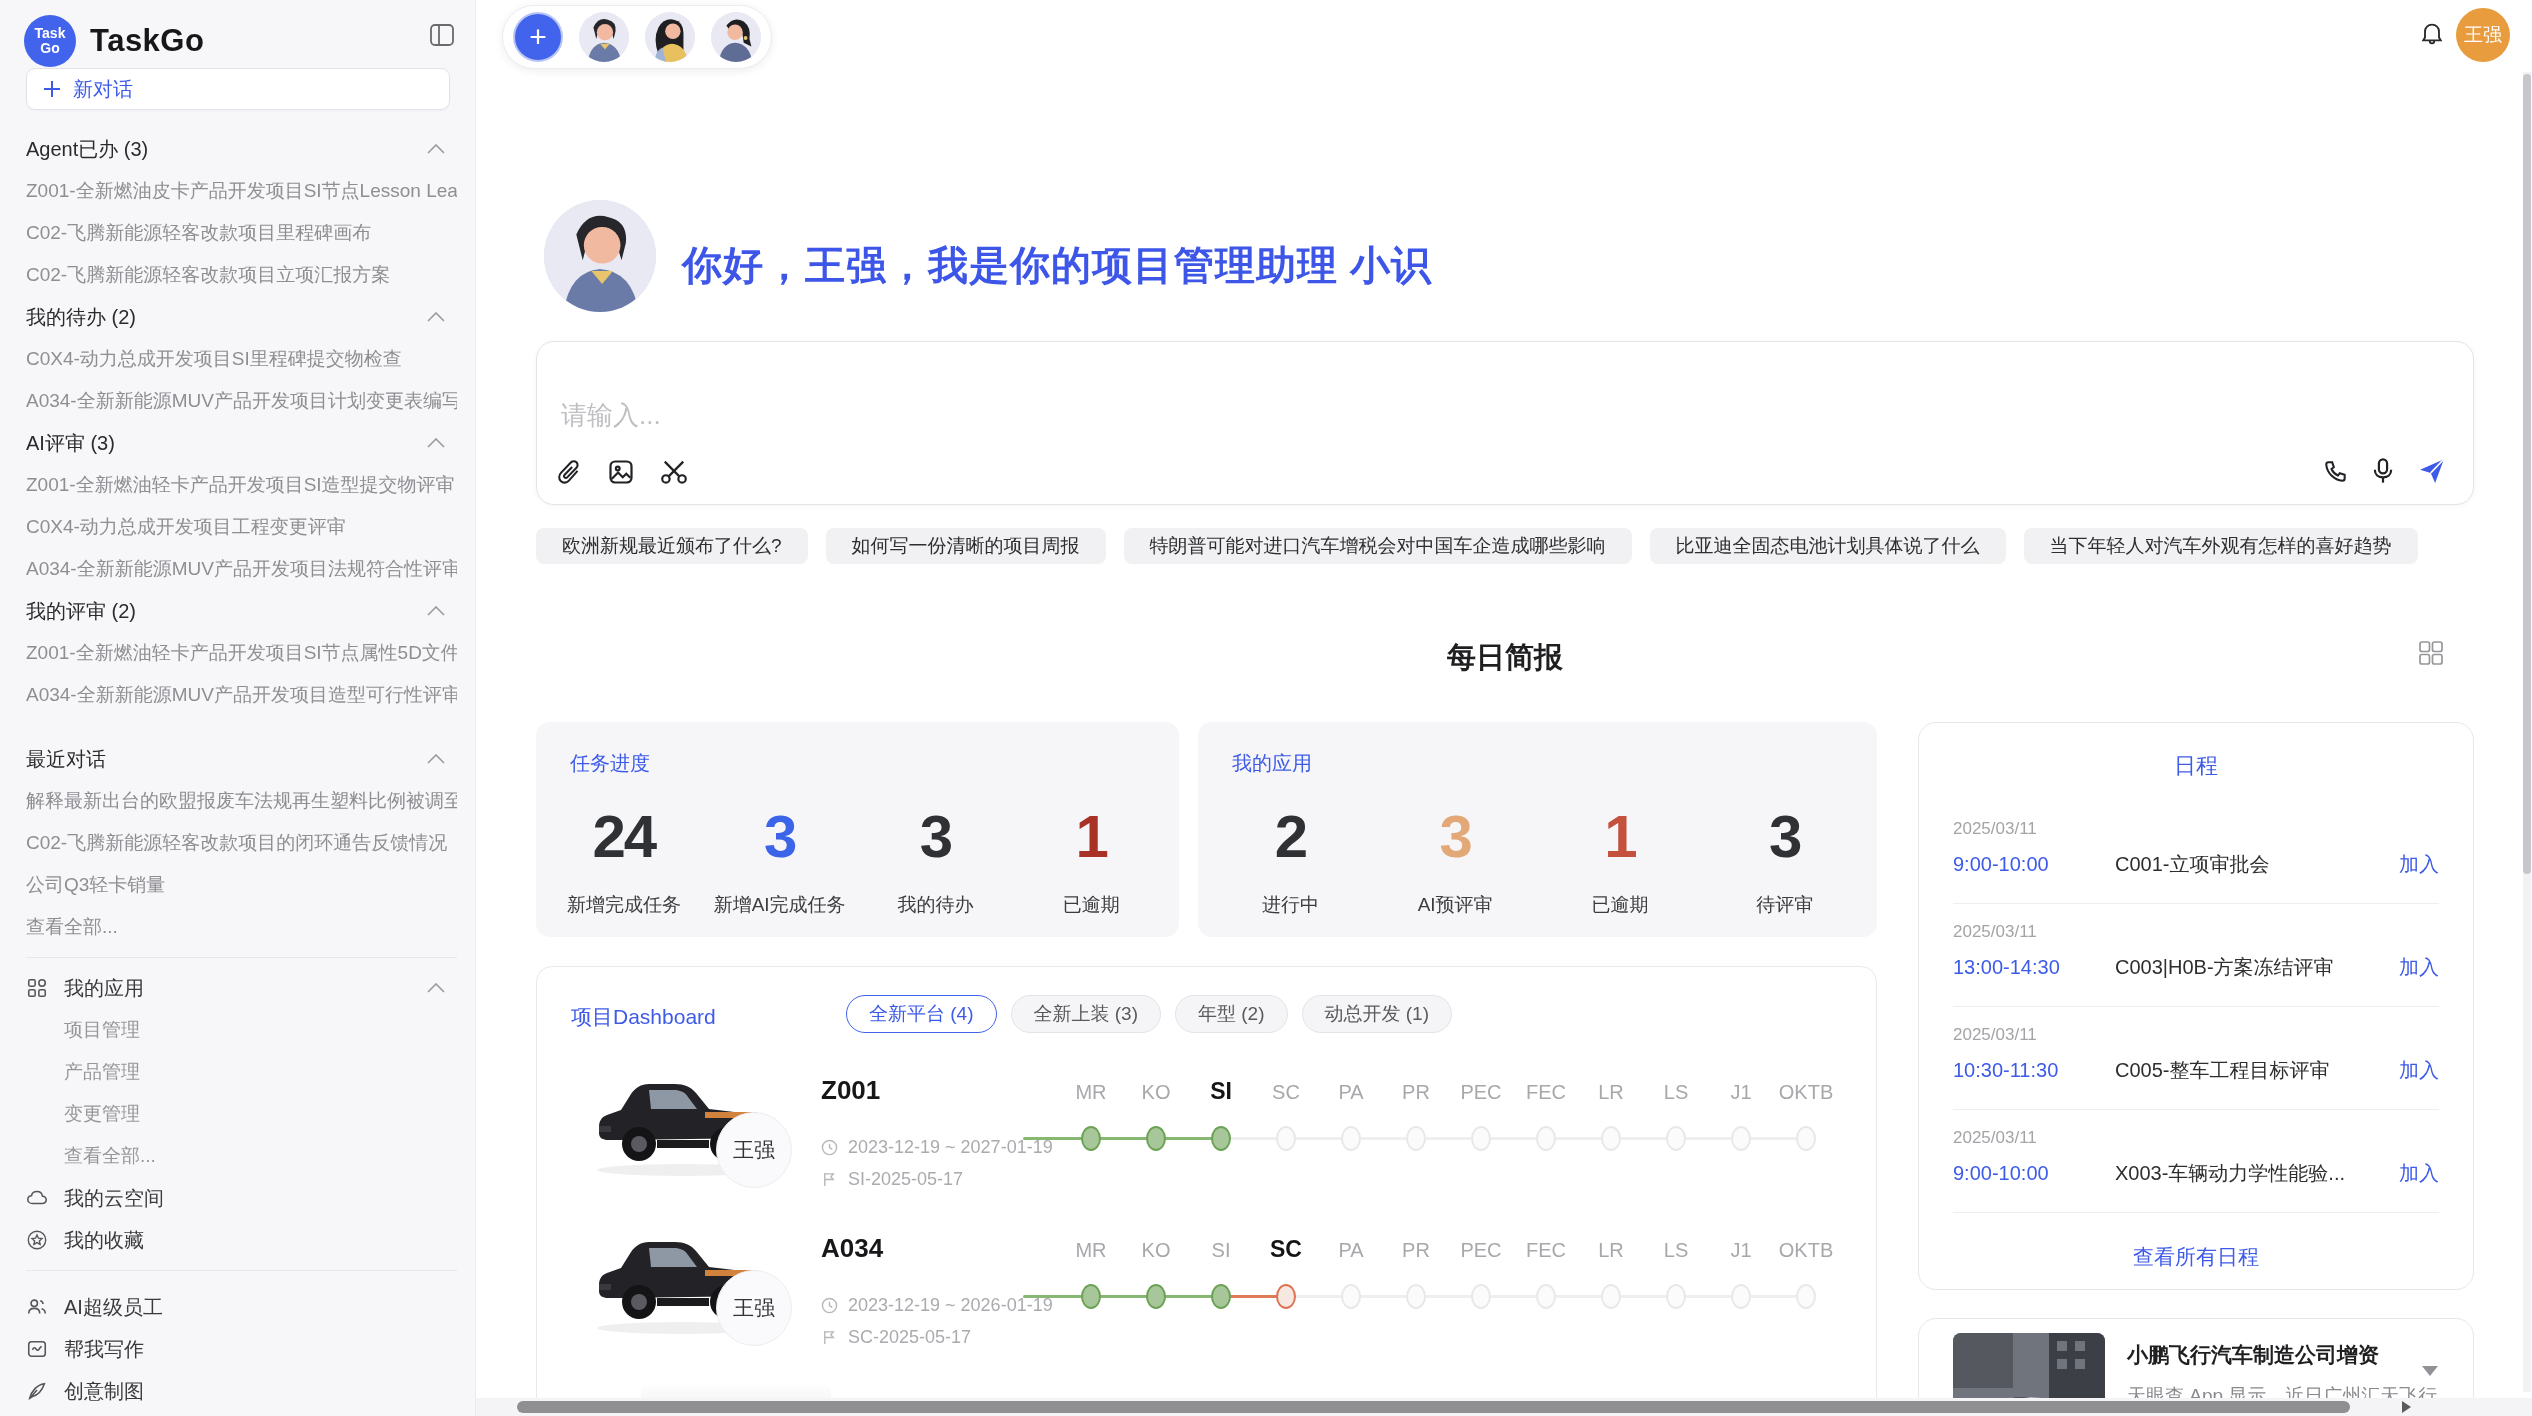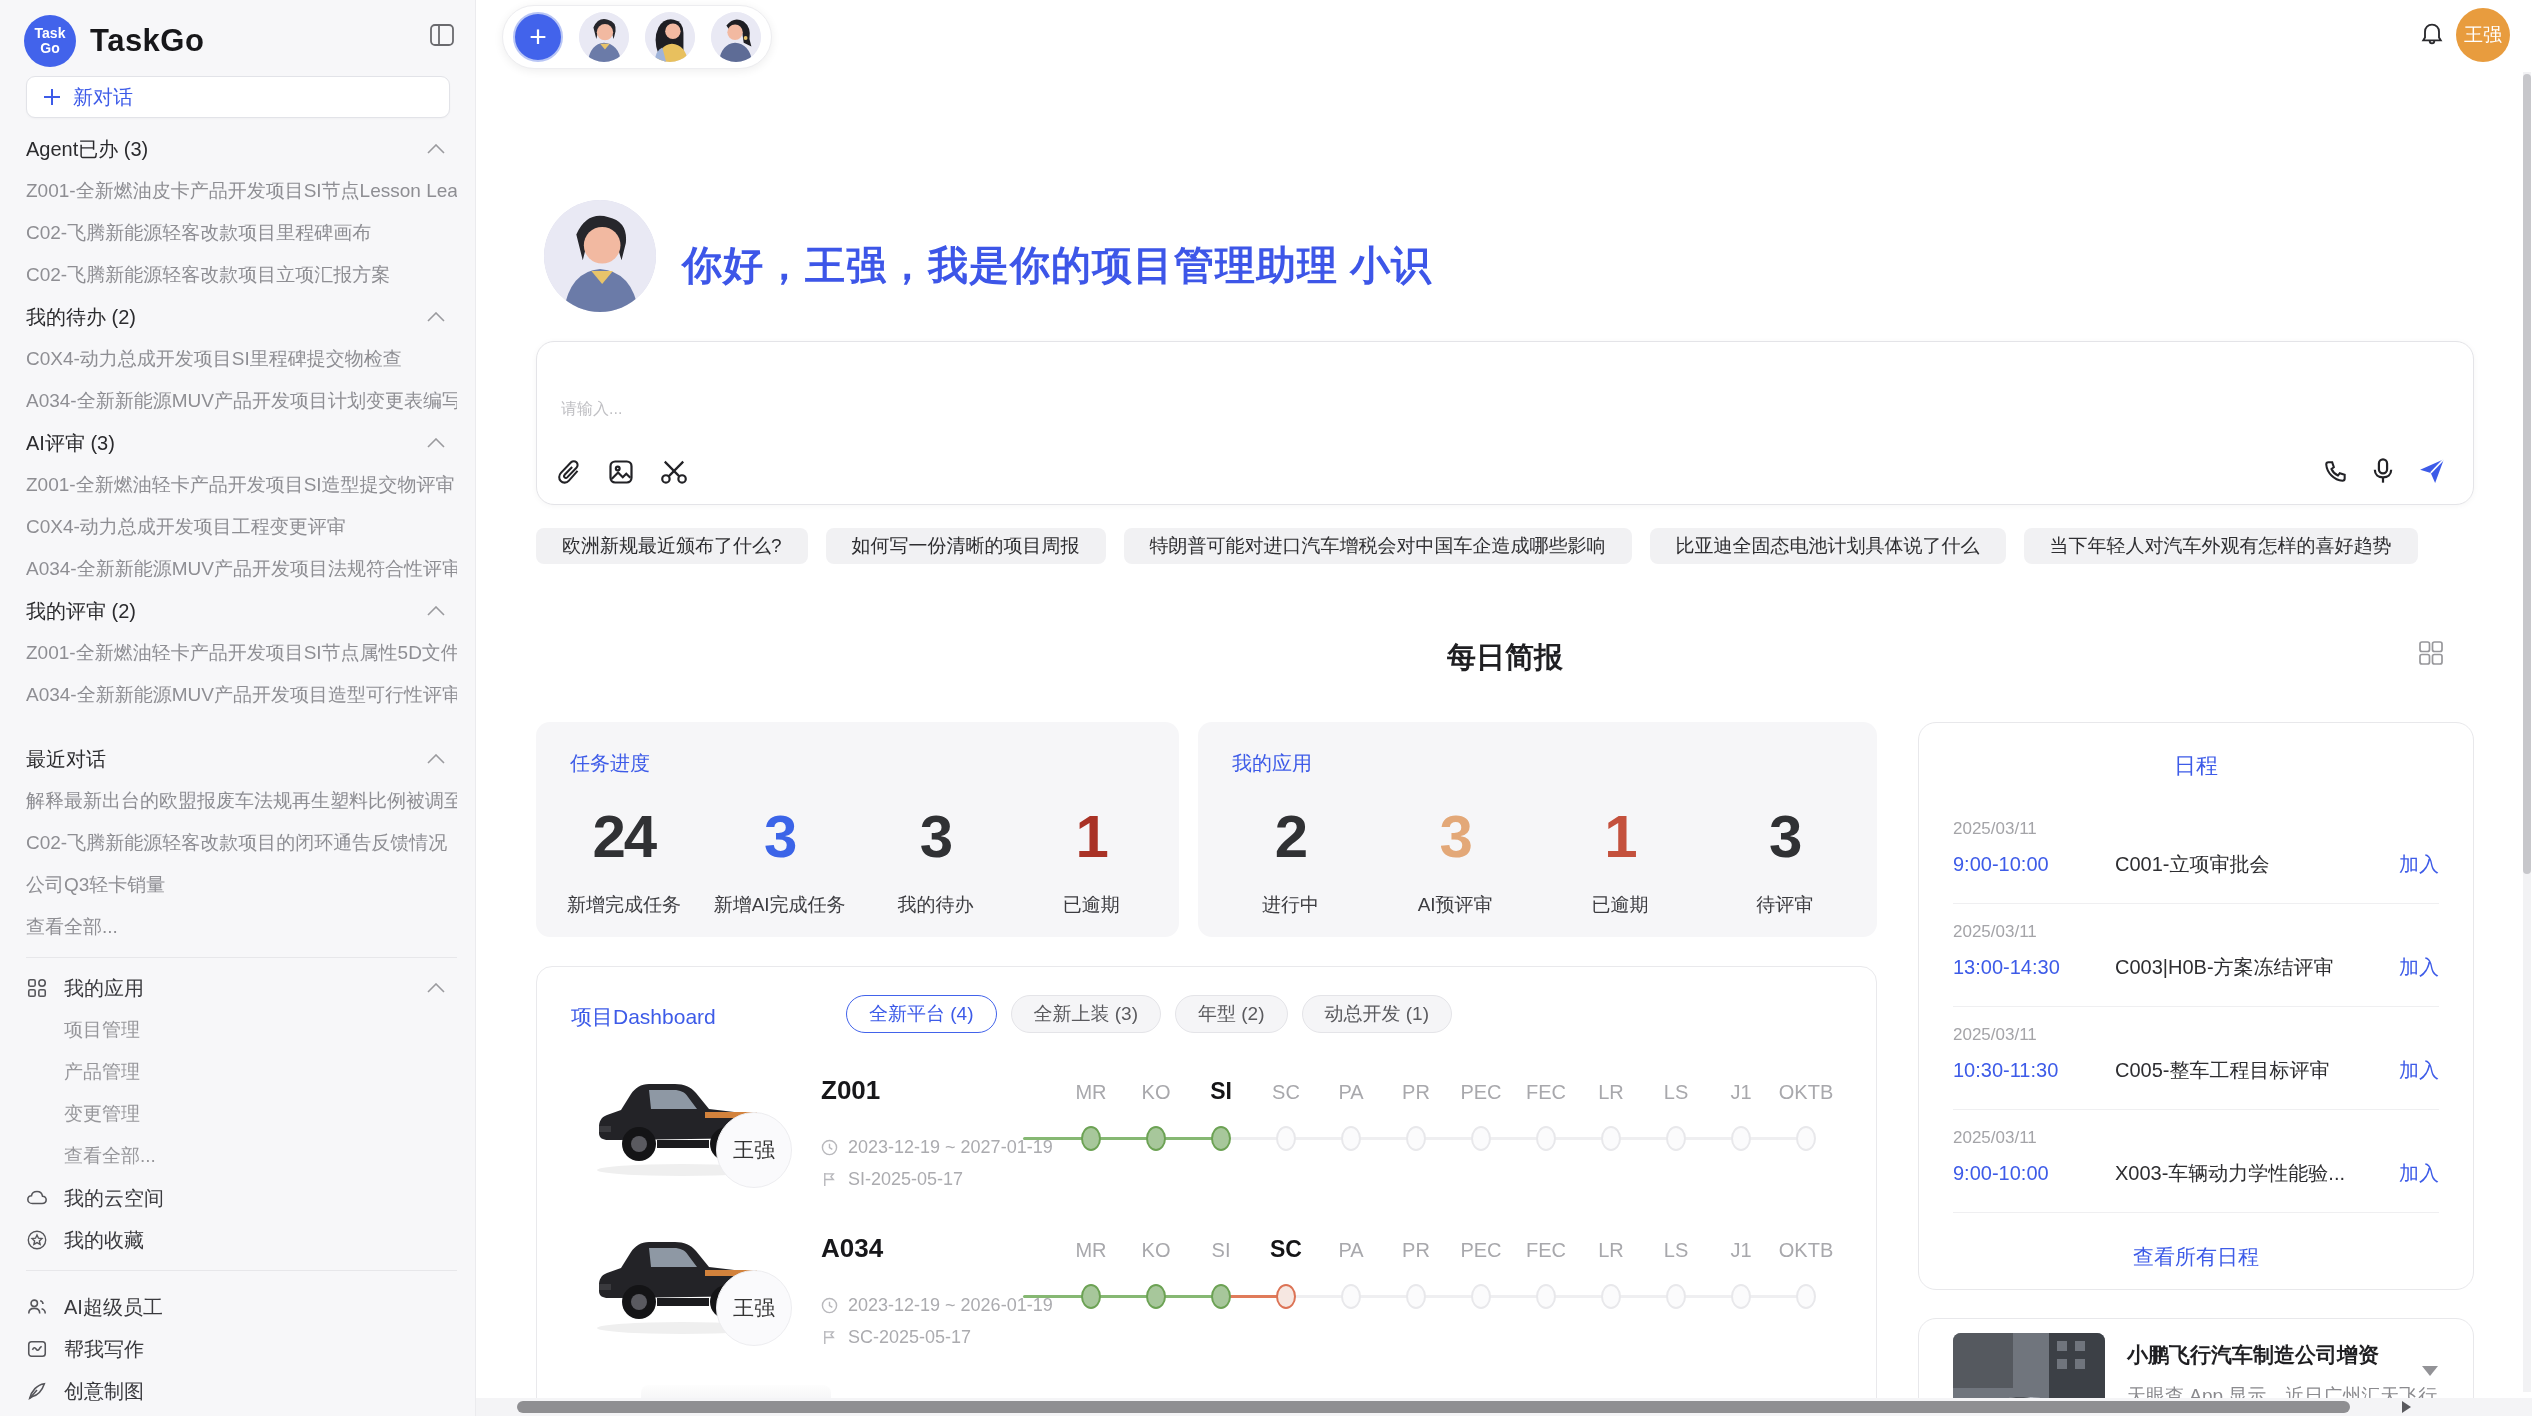--- a/index.html
+++ b/index.html
@@ -13,7 +13,7 @@
   .logo { width:52px; height:52px; border-radius:50%; background:#4263EB; color:#fff; display:flex; flex-direction:column; align-items:center; justify-content:center; font-size:14px; line-height:15px; font-weight:700; }
   .sb-title { margin-left:14px; font-size:31px; font-weight:800; color:#17171A; letter-spacing:0.5px; }
   .collapse-btn { position:absolute; right:20px; top:22px; background:none; border:none; cursor:pointer; }
-  .new-chat { position:absolute; left:26px; top:76px; width:424px; height:42px; background:#fff; border:1px solid #E2E3E8; border-radius:9px; display:flex; align-items:center; padding:0 16px; gap:12px; color:#3D5BE8; font-size:20px; cursor:pointer; box-shadow:0 1px 2px rgba(0,0,0,0.03); }
+  .new-chat { position:absolute; left:26px; top:68px; width:424px; height:42px; background:#fff; border:1px solid #E2E3E8; border-radius:9px; display:flex; align-items:center; padding:0 16px; gap:12px; color:#3D5BE8; font-size:20px; cursor:pointer; box-shadow:0 1px 2px rgba(0,0,0,0.03); }
   .sb-list { position:absolute; left:26px; right:18px; top:128px; }
   .sb-h { position:relative; height:42px; display:flex; align-items:center; font-size:20px; color:#2B2B2E; font-weight:500; cursor:pointer; }
   .sb-h .chev { position:absolute; right:12px; }

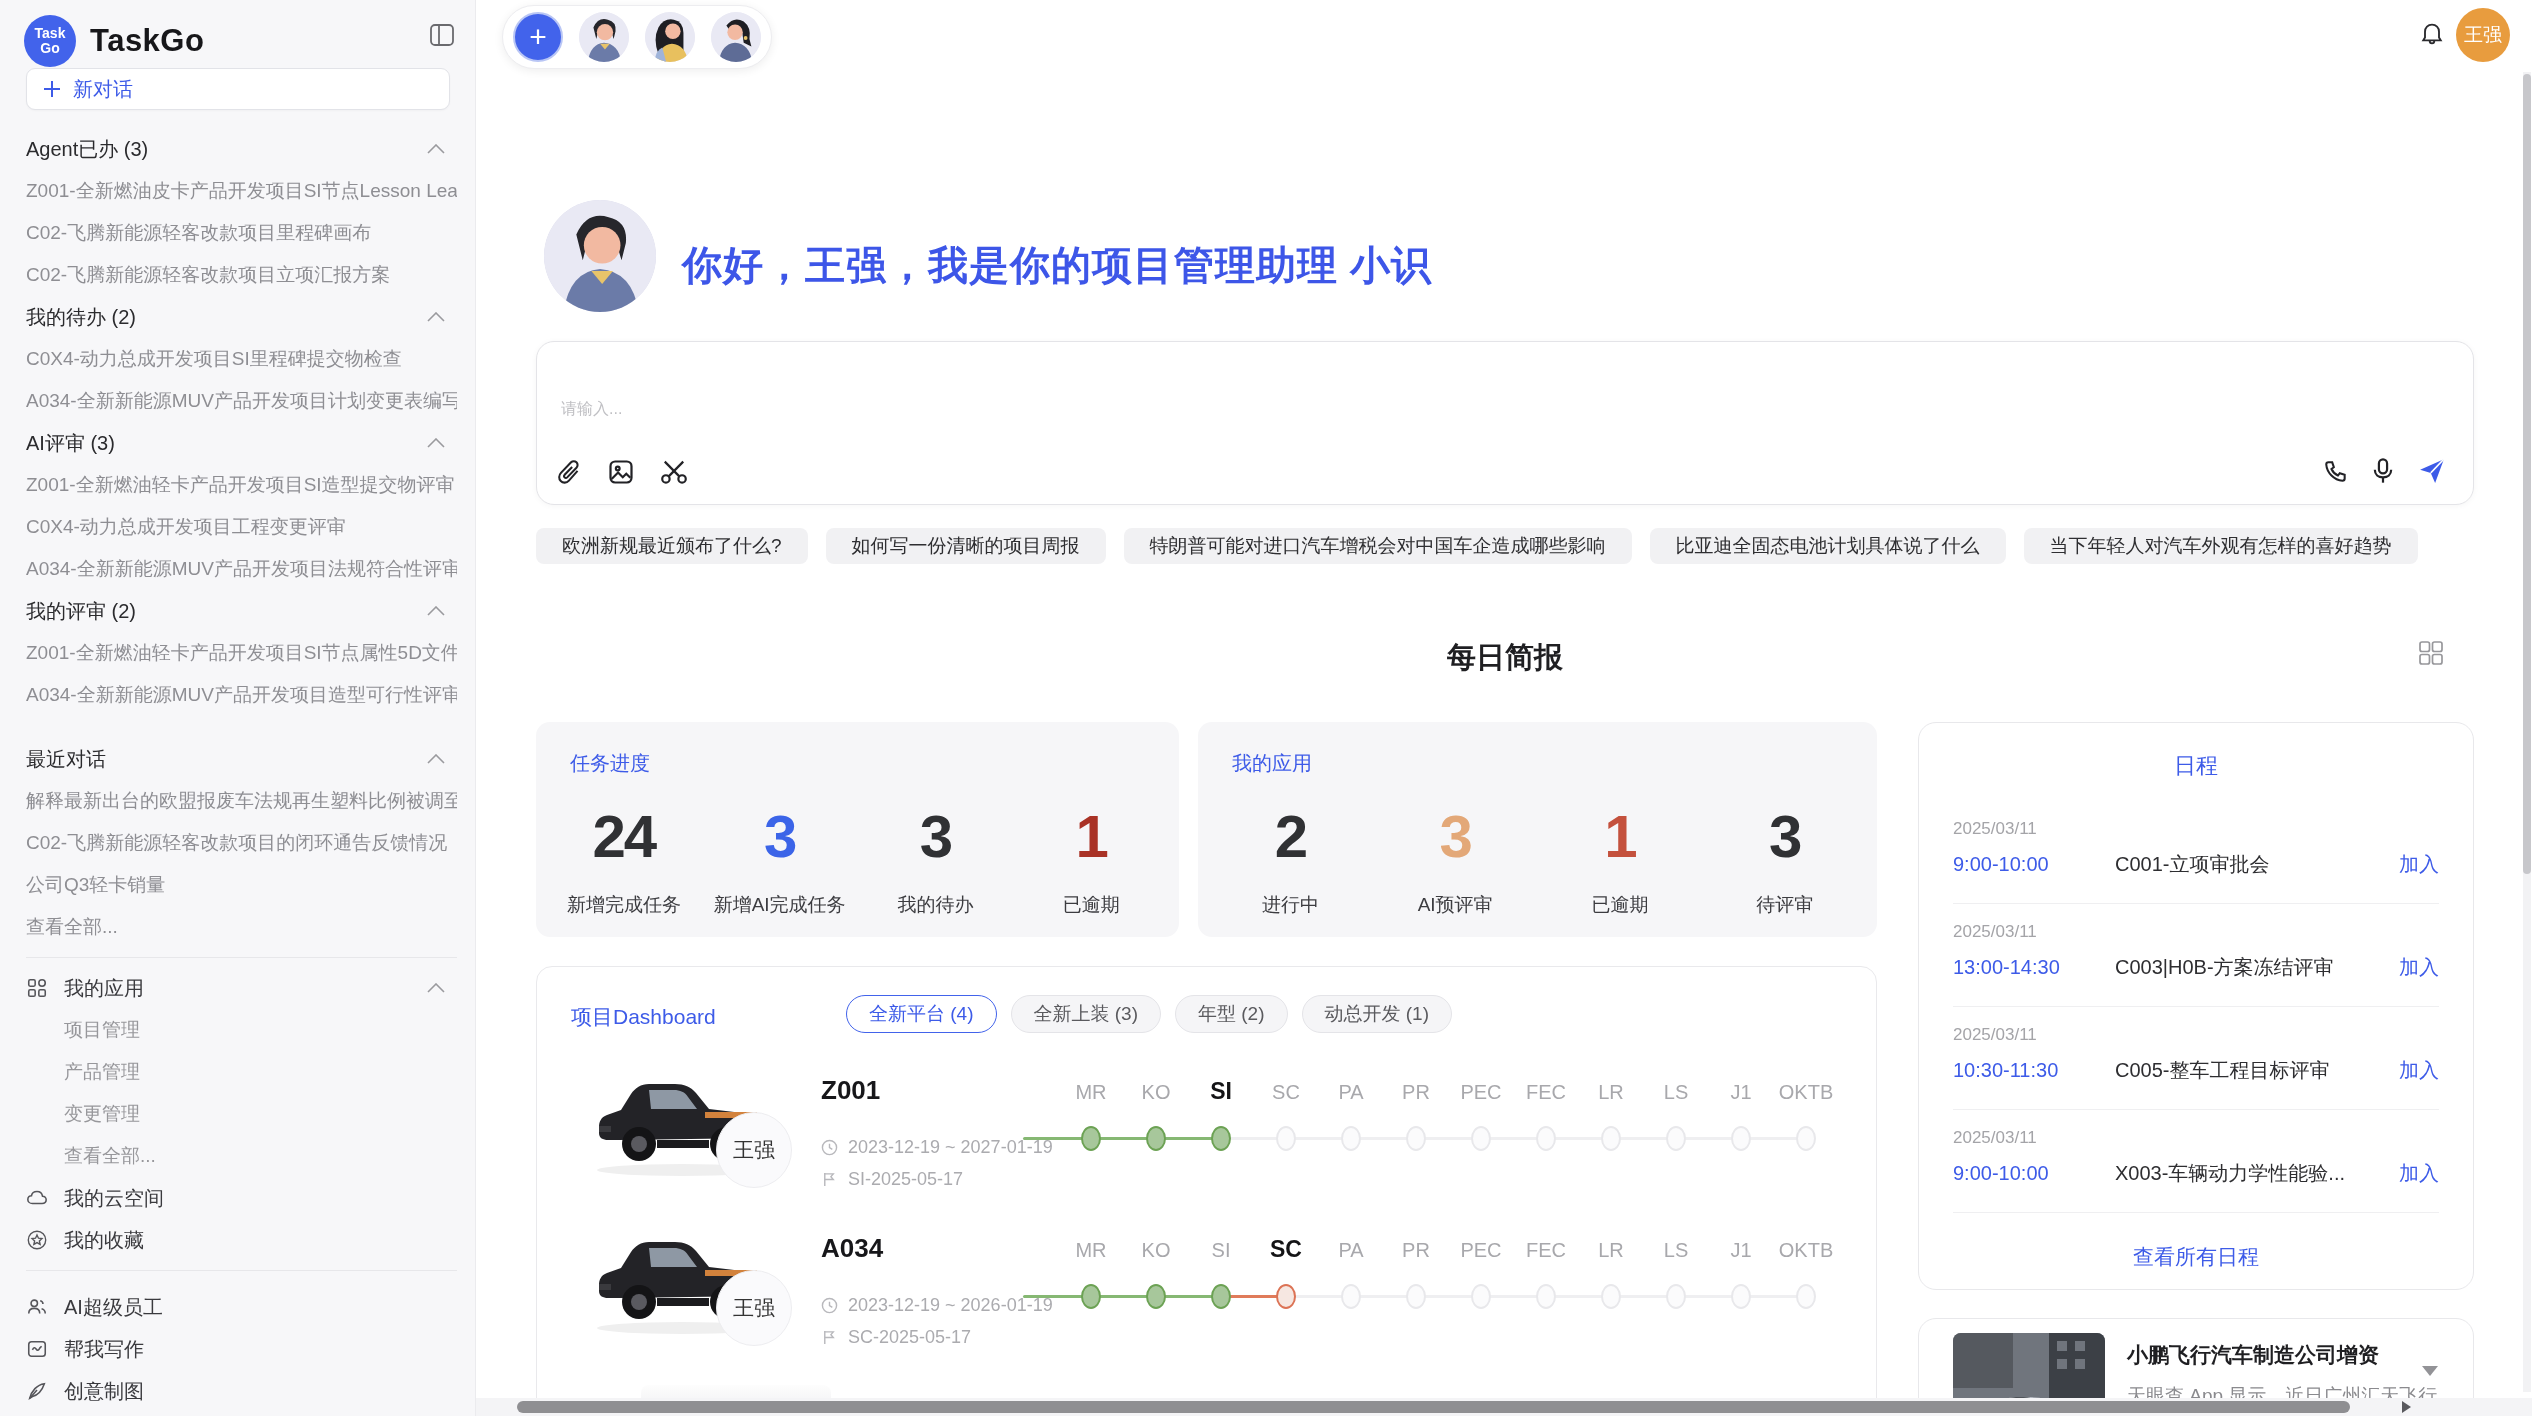--- a/index.html
+++ b/index.html
@@ -37,7 +37,7 @@
 
   
   .composer { position:absolute; left:536px; top:341px; width:1938px; height:164px; background:#fff; border:1px solid #E4E4E8; border-radius:18px; box-shadow:0 1px 6px rgba(0,0,0,0.04); }
-  .composer input { position:absolute; left:24px; top:58px; width:1600px; border:none; outline:none; font-size:16px; color:#333; background:transparent; font-family:inherit; }
+  .composer input { position:absolute; left:24px; top:58px; width:1600px; border:none; outline:none; font-size:26px; color:#333; background:transparent; font-family:inherit; }
   .composer input::placeholder { color:#C0C0C4; }
   .comp-left { position:absolute; left:20px; bottom:18px; display:flex; gap:24px; align-items:center; }
   .comp-right { position:absolute; right:26px; bottom:18px; display:flex; gap:22px; align-items:center; }

